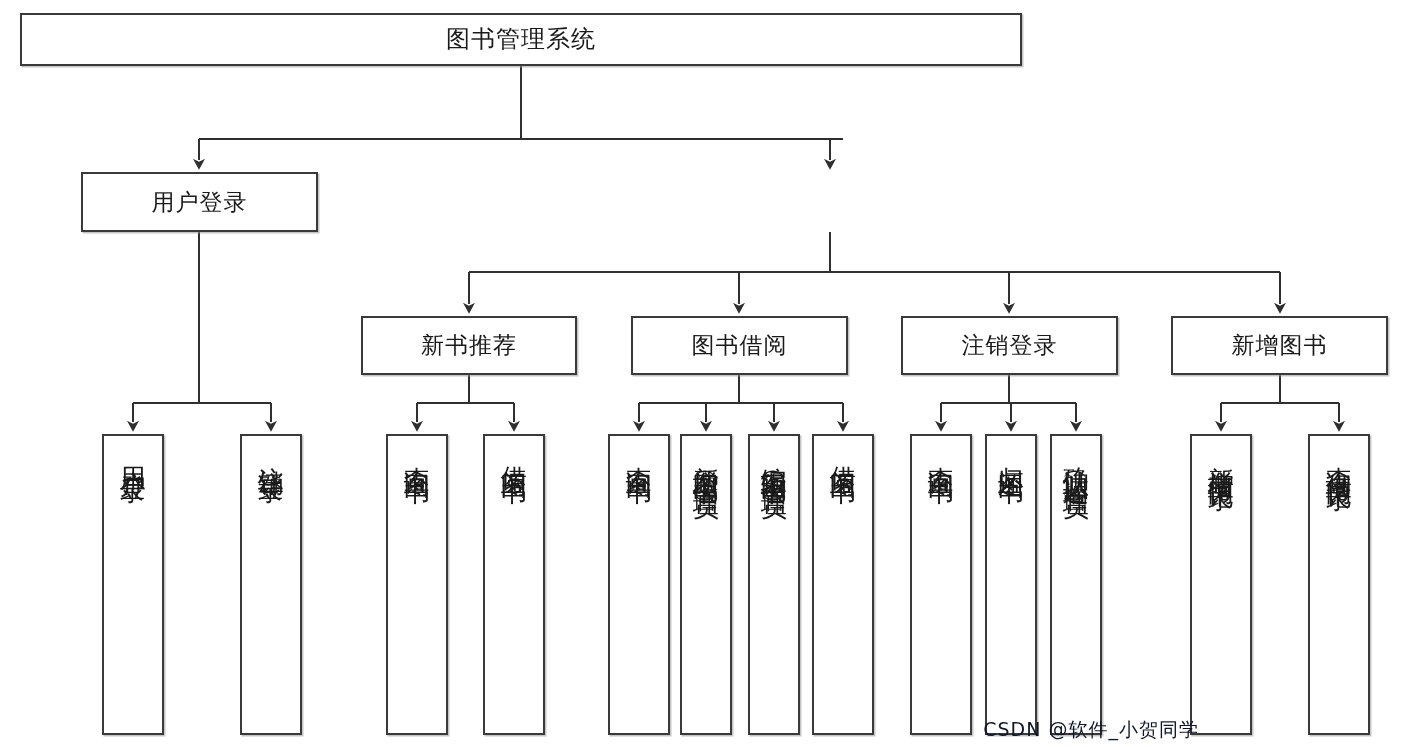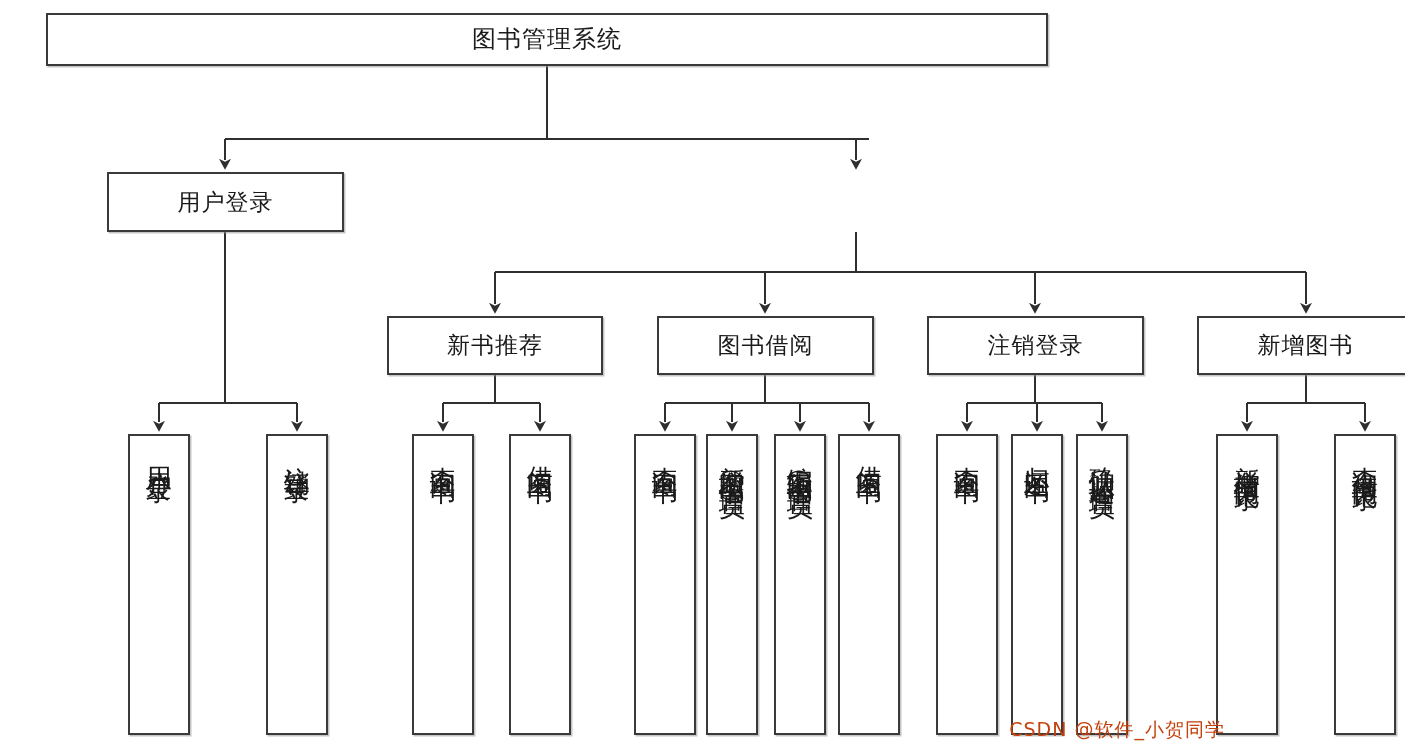--- a/index.html
+++ b/index.html
@@ -10,7 +10,7 @@
     overflow:hidden;
     position:relative;
   }
-  #stage{position:absolute;left:0;top:0;width:1205px;height:747px;margin-left:26px;}
+  #stage{position:absolute;left:0;top:0;width:1205px;height:747px;}
   svg.edges{position:absolute;left:0;top:0;width:1405px;height:747px;pointer-events:none;}
 
   .node{

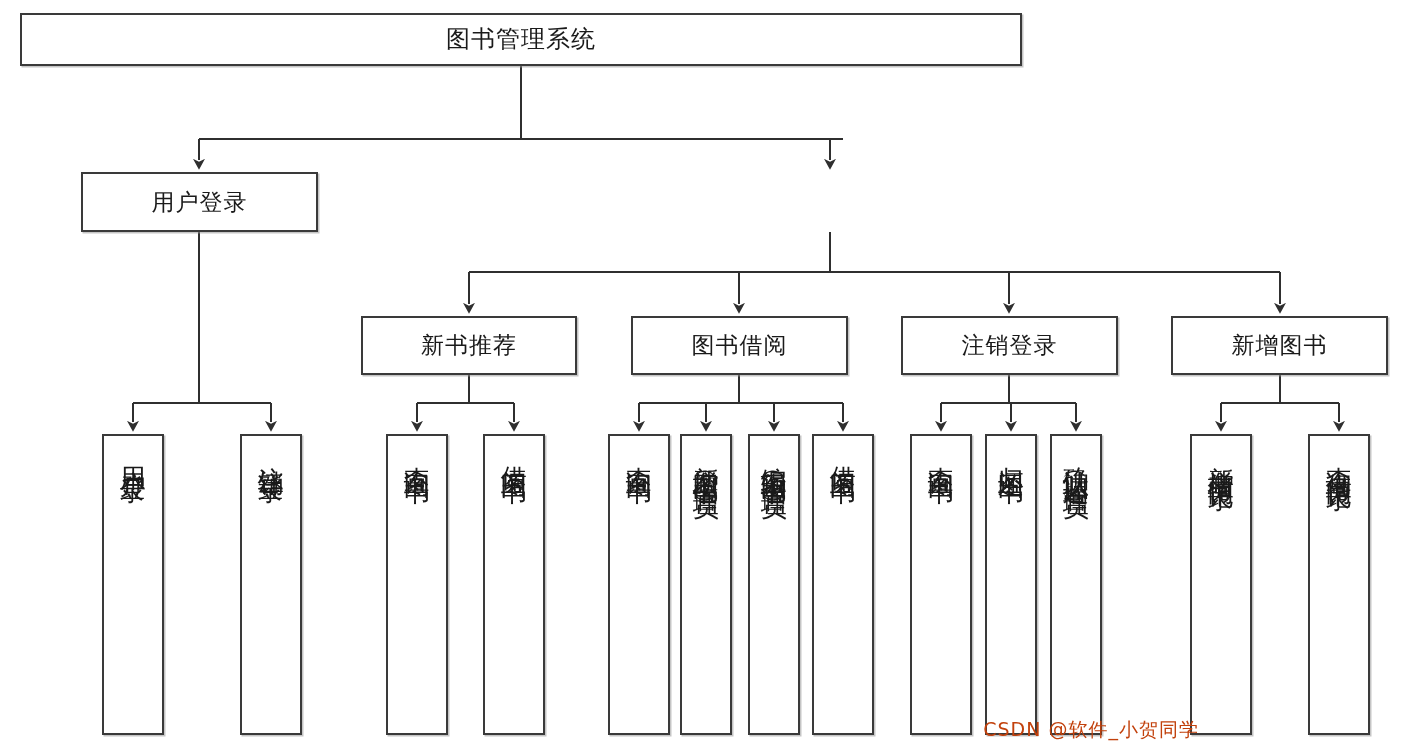--- a/index.html
+++ b/index.html
@@ -50,7 +50,7 @@
     right:6px;
     bottom:4px;
     font-size:19px;
-    color:#c2410c;
+    color:#0f172a;
     letter-spacing:1px;
     white-space:nowrap;
     z-index:5;

